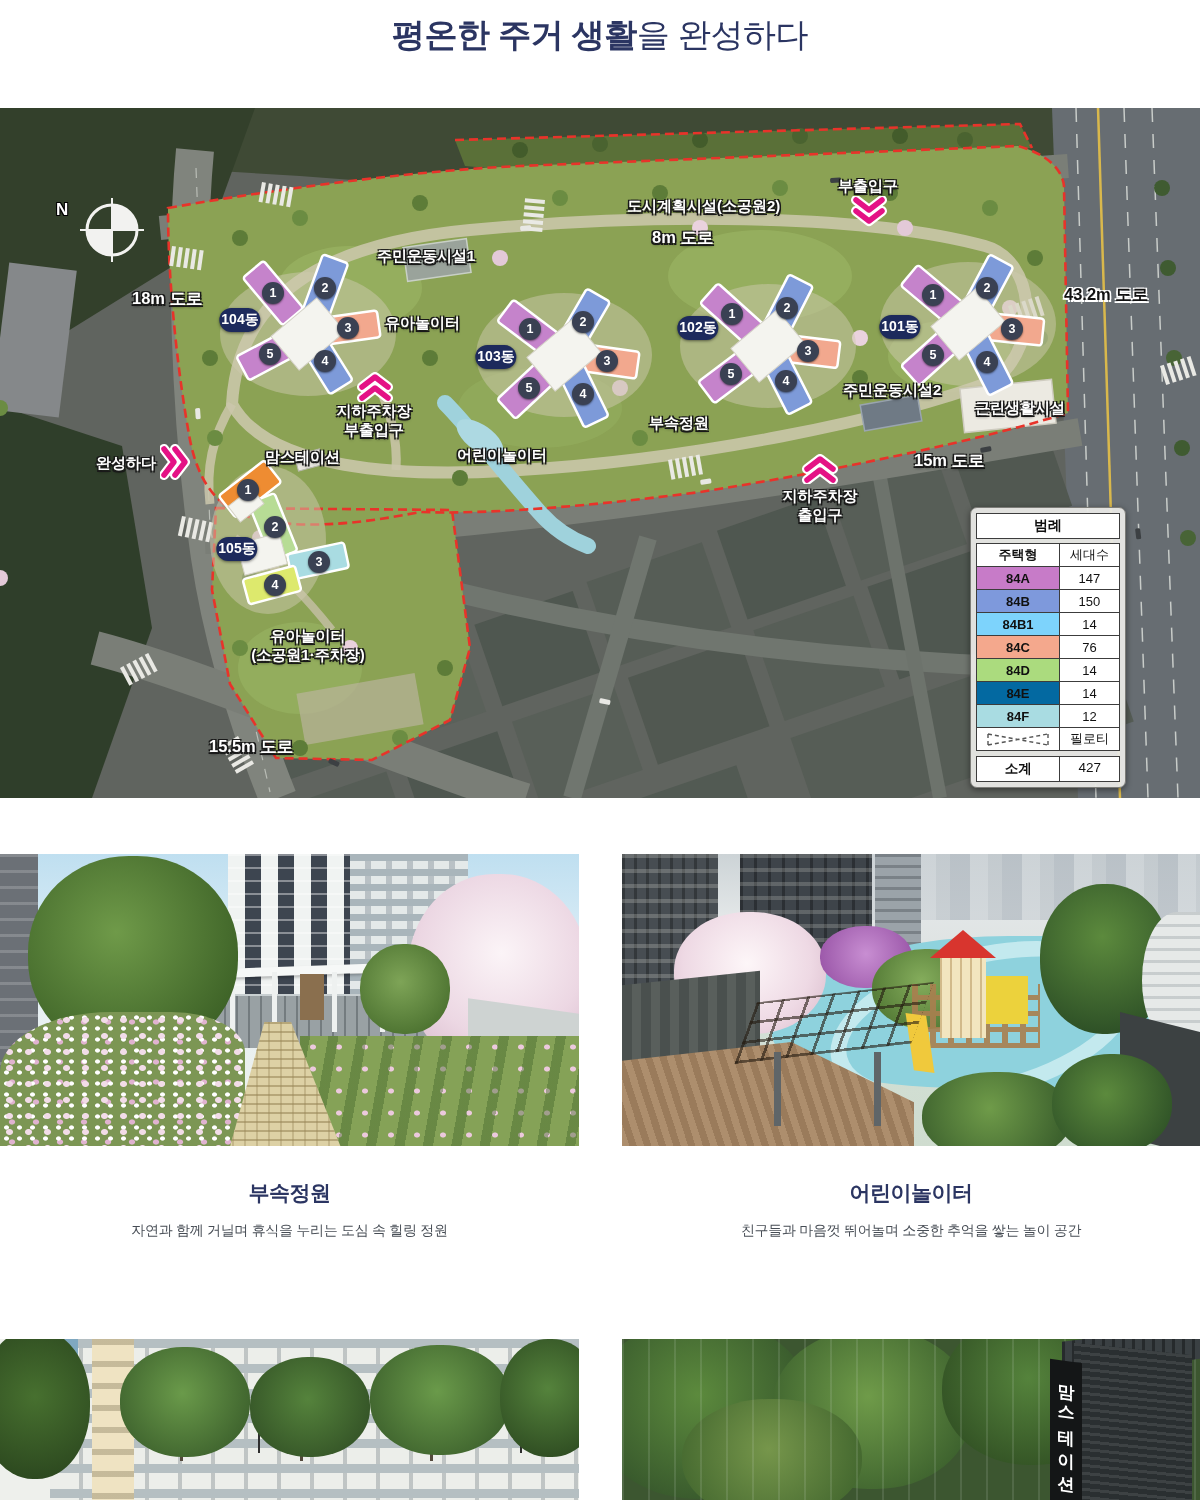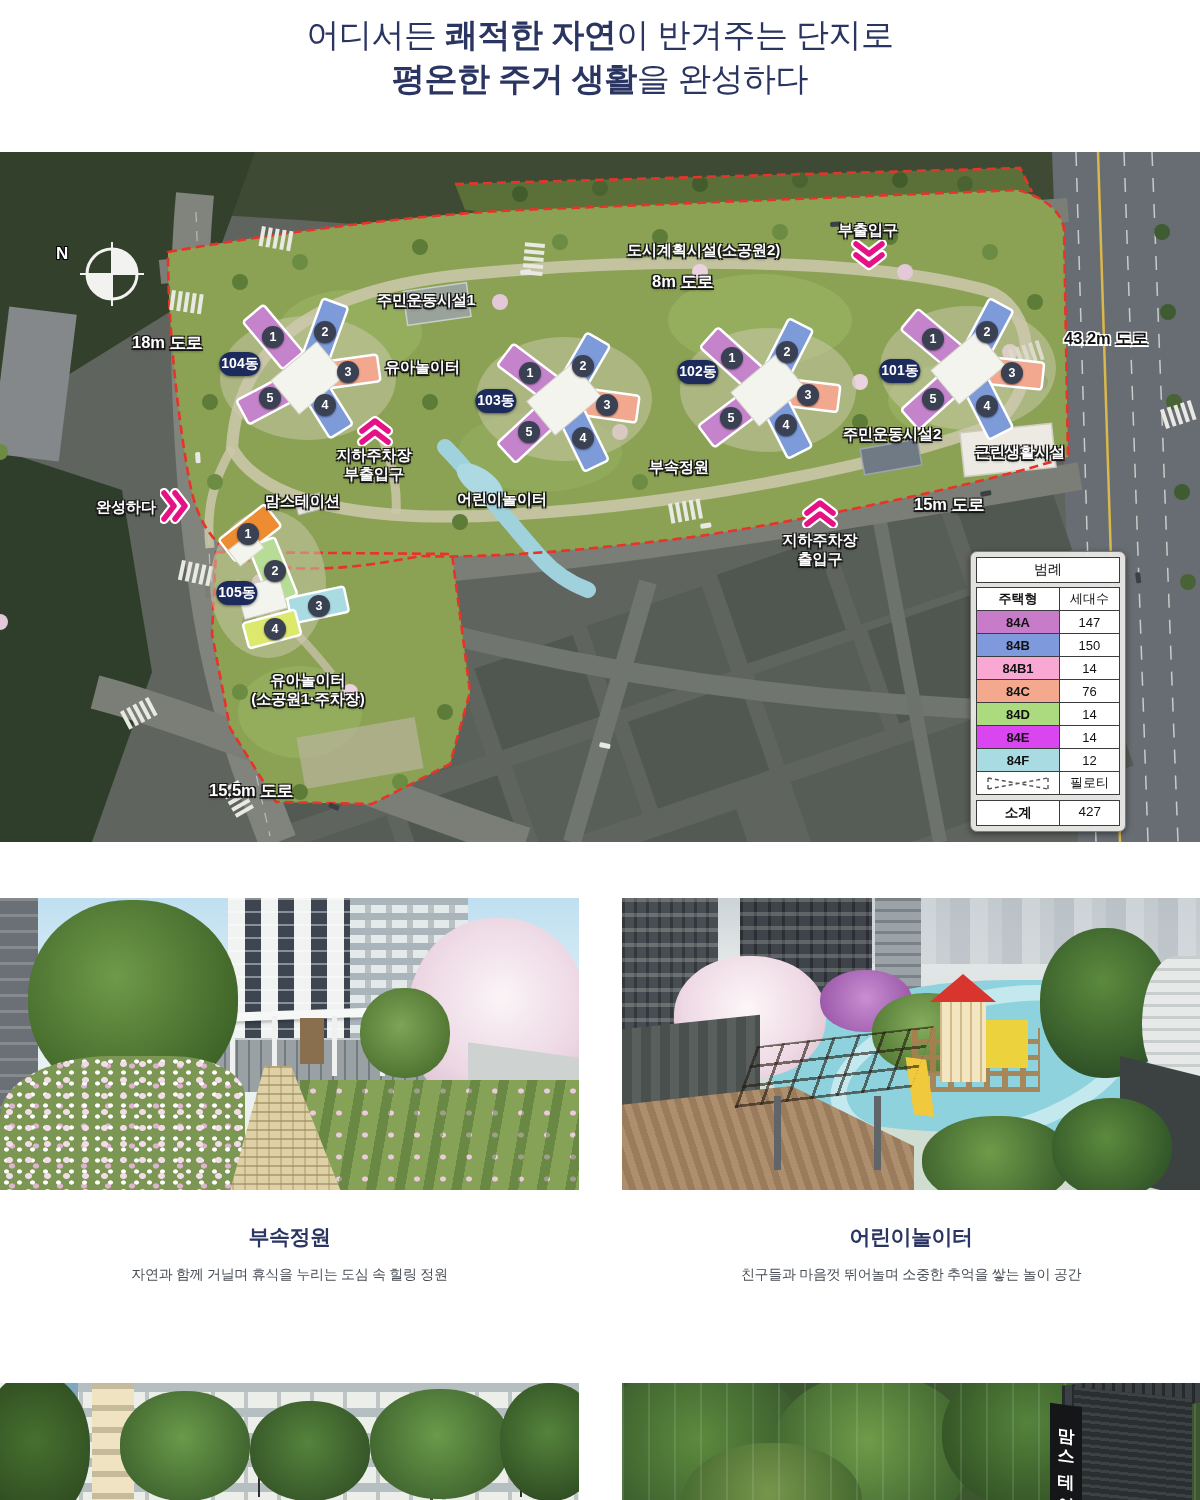--- a/index.html
+++ b/index.html
@@ -148,7 +148,6 @@
 <div class="page">
 
   <div class="hero">
-    <div><span>어디서든 </span><b>쾌적한 자연</b><span>이 반겨주는 단지로</span></div>
     <div><b>평온한 주거 생활</b><span>을 완성하다</span></div>
   </div>
 

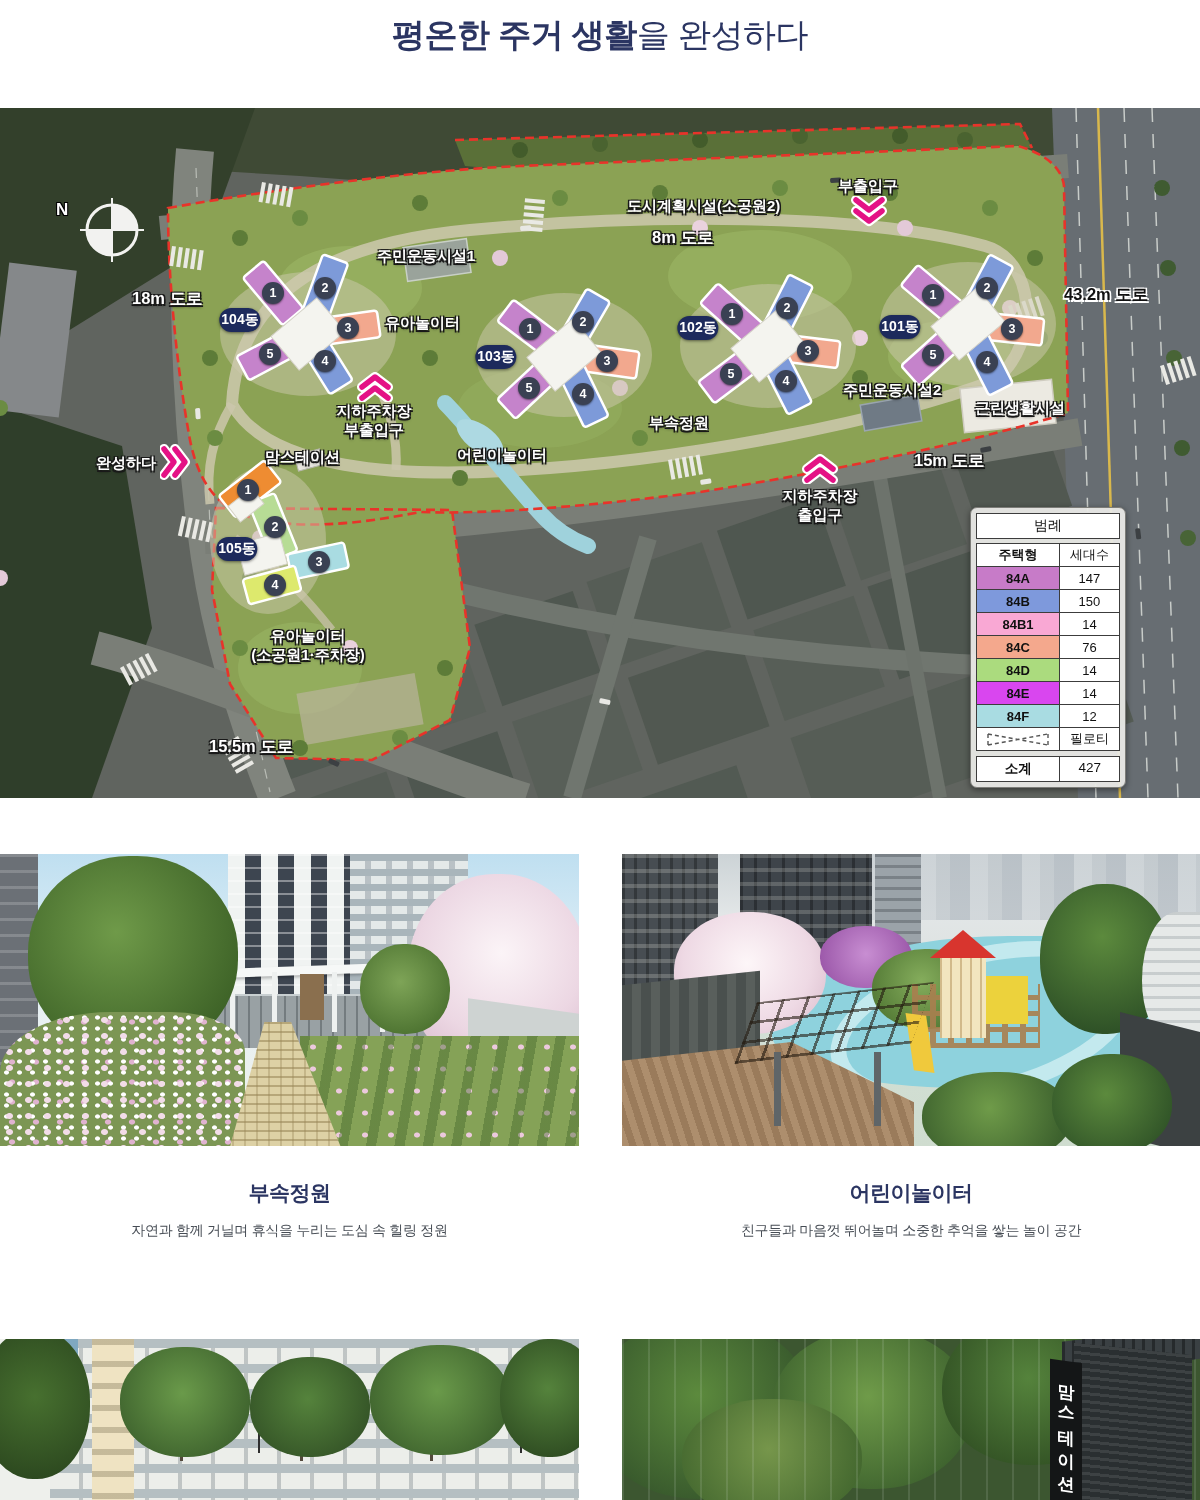--- a/index.html
+++ b/index.html
@@ -38,7 +38,7 @@
   
   .legend{position:absolute;left:970px;top:399px;width:156px;background:rgba(233,233,230,.95);
     border:1px solid #7c7c78;border-radius:7px;padding:5px;box-shadow:0 2px 6px rgba(0,0,0,.45);box-sizing:border-box;}
-  .lg-title{font-size:14px;font-weight:400;color:#111;text-align:center;padding:3px 0;background:#fff;border:1px solid #3c3c3c;margin-bottom:4px;}
+  .lg-title{font-size:14px;font-weight:700;color:#111;text-align:center;padding:3px 0;background:#fff;border:1px solid #3c3c3c;margin-bottom:4px;}
   .lg-table{width:100%;border-collapse:collapse;background:#fff;}
   .lg-table td{border:1px solid #3c3c3c;font-size:13px;color:#111;text-align:center;height:20px;padding:1px 2px;}
   .lg-table td.t{width:58%;font-weight:600;}

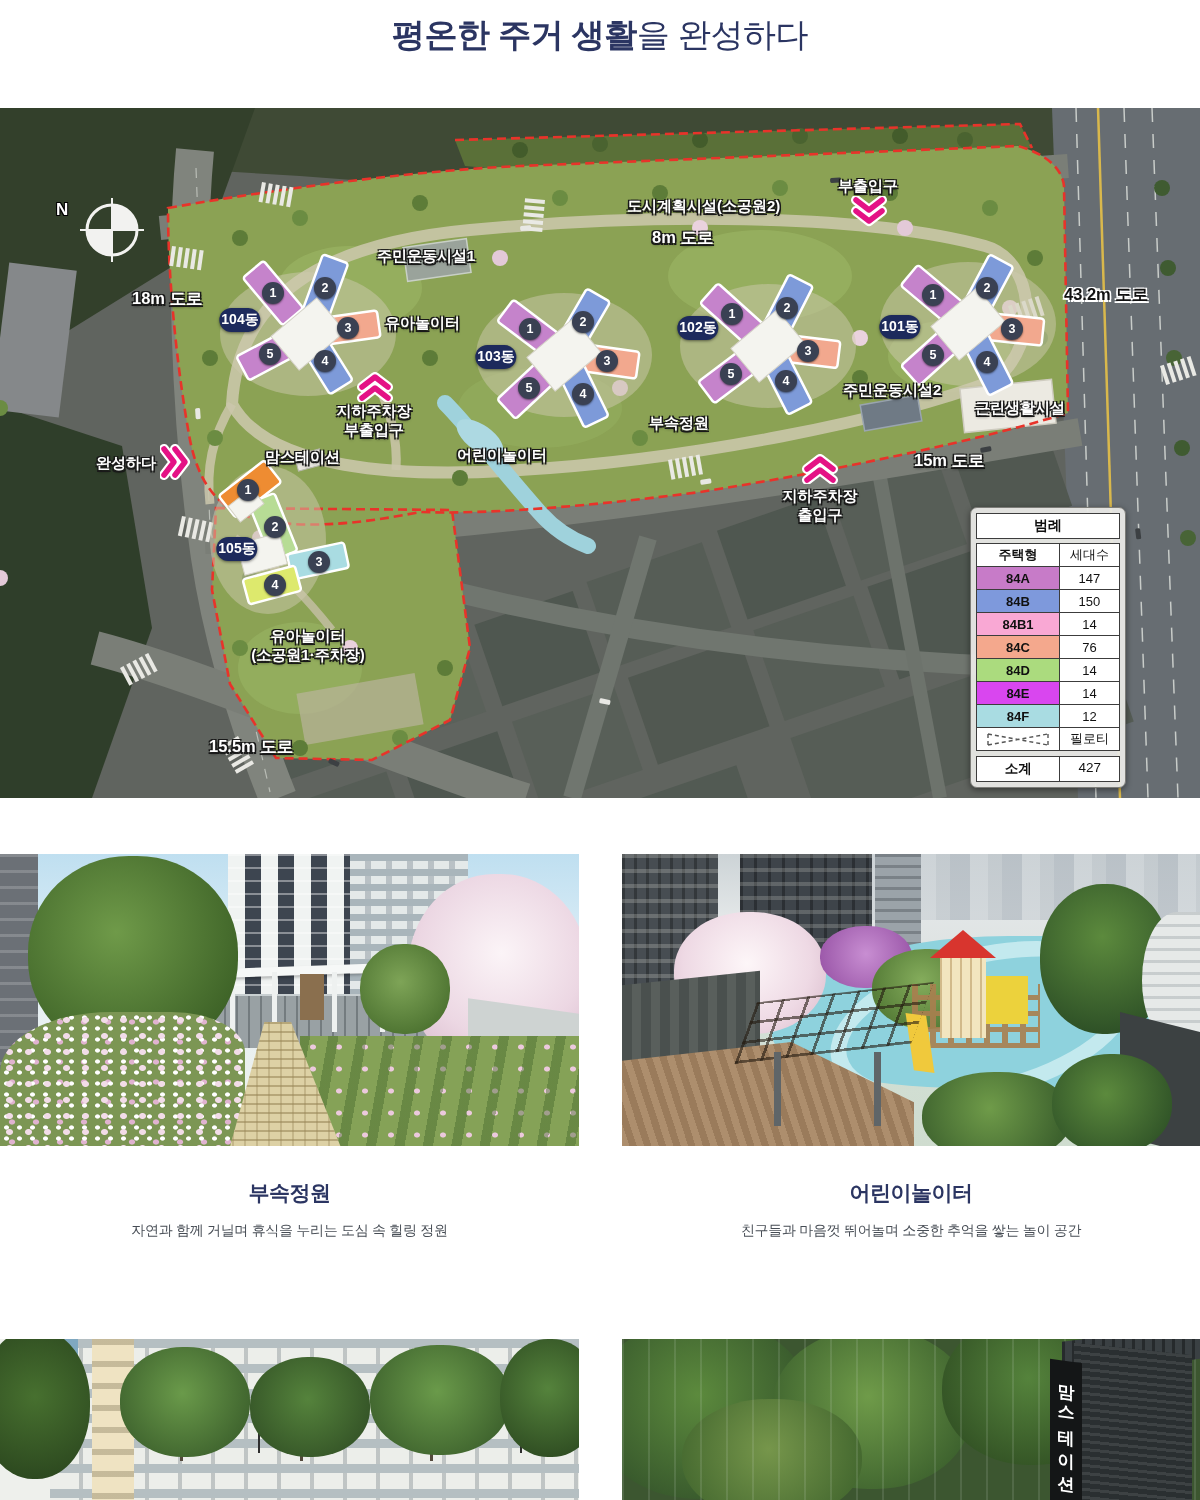--- a/index.html
+++ b/index.html
@@ -501,7 +501,7 @@
           <td>150</td>
         </tr>
         <tr>
-          <td class="t" style="background: #f9a8d4;">84B1</td>
+          <td class="t" style="background: #7dd3fc;">84B1</td>
           <td>14</td>
         </tr>
         <tr>

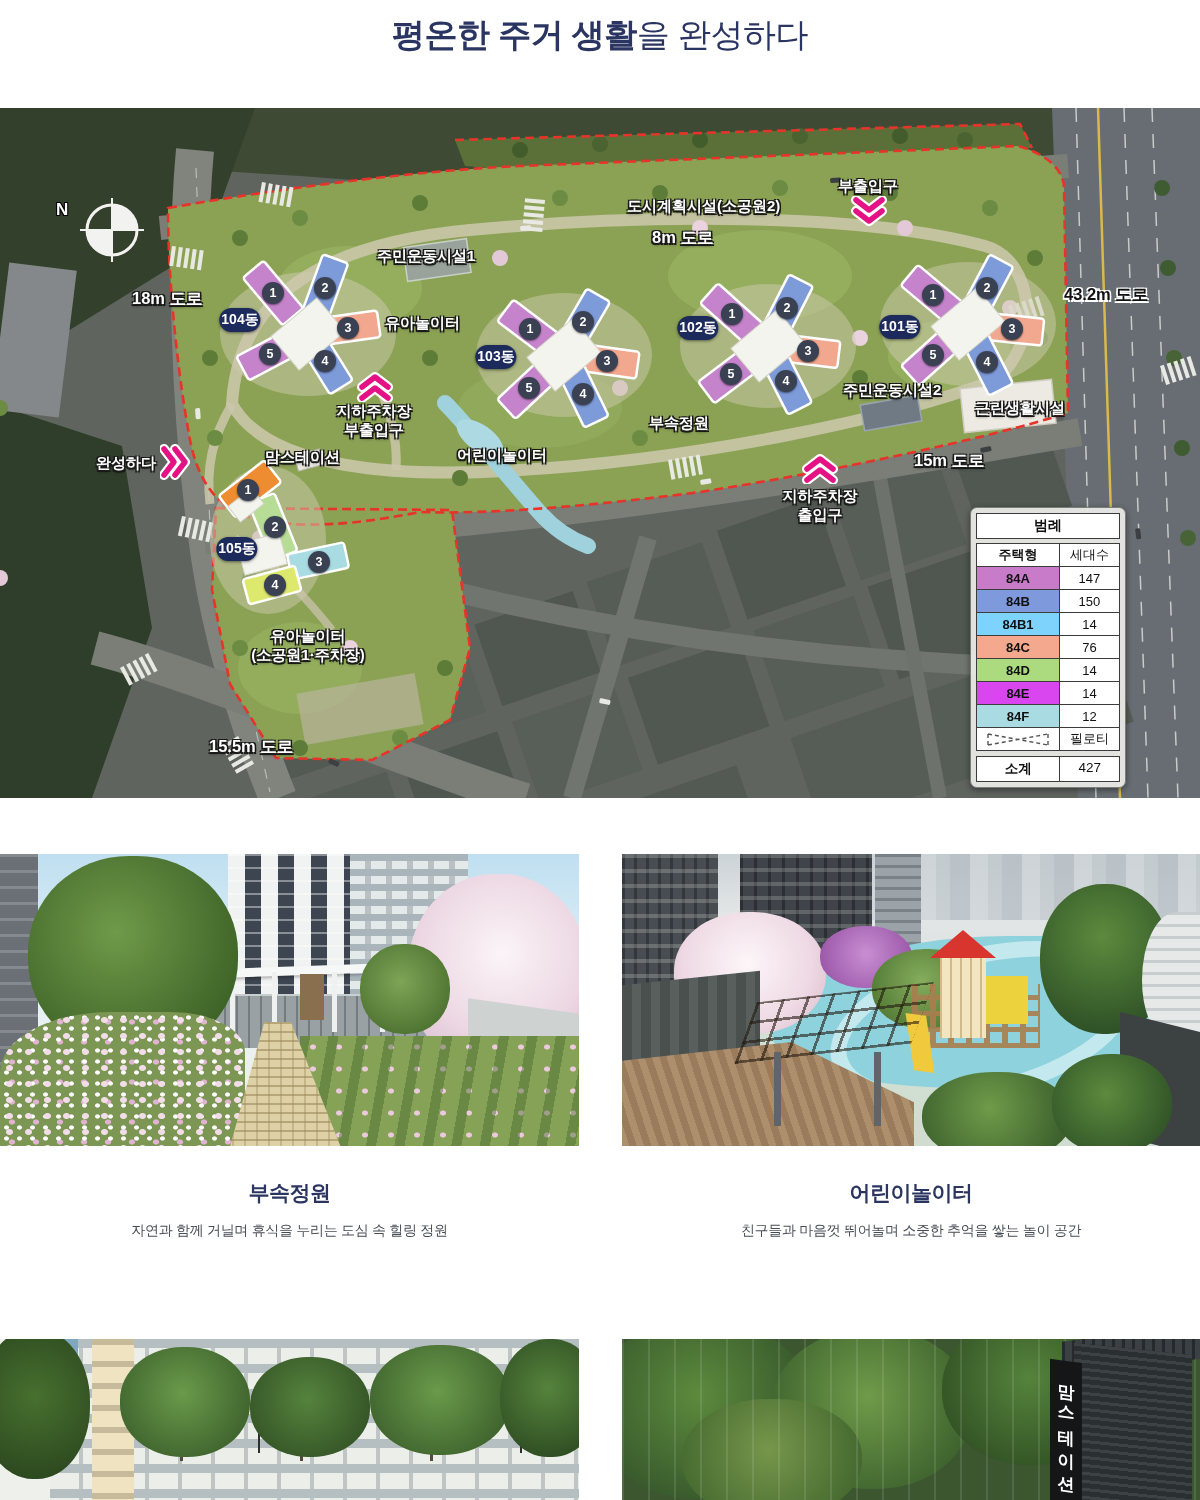--- a/index.html
+++ b/index.html
@@ -513,7 +513,7 @@
           <td>14</td>
         </tr>
         <tr>
-          <td class="t" style="background: #d946ef; text-align: center;">84E</td>
+          <td class="t" style="background: #0369a1; text-align: center;">84E</td>
           <td>14</td>
         </tr>
         <tr>

